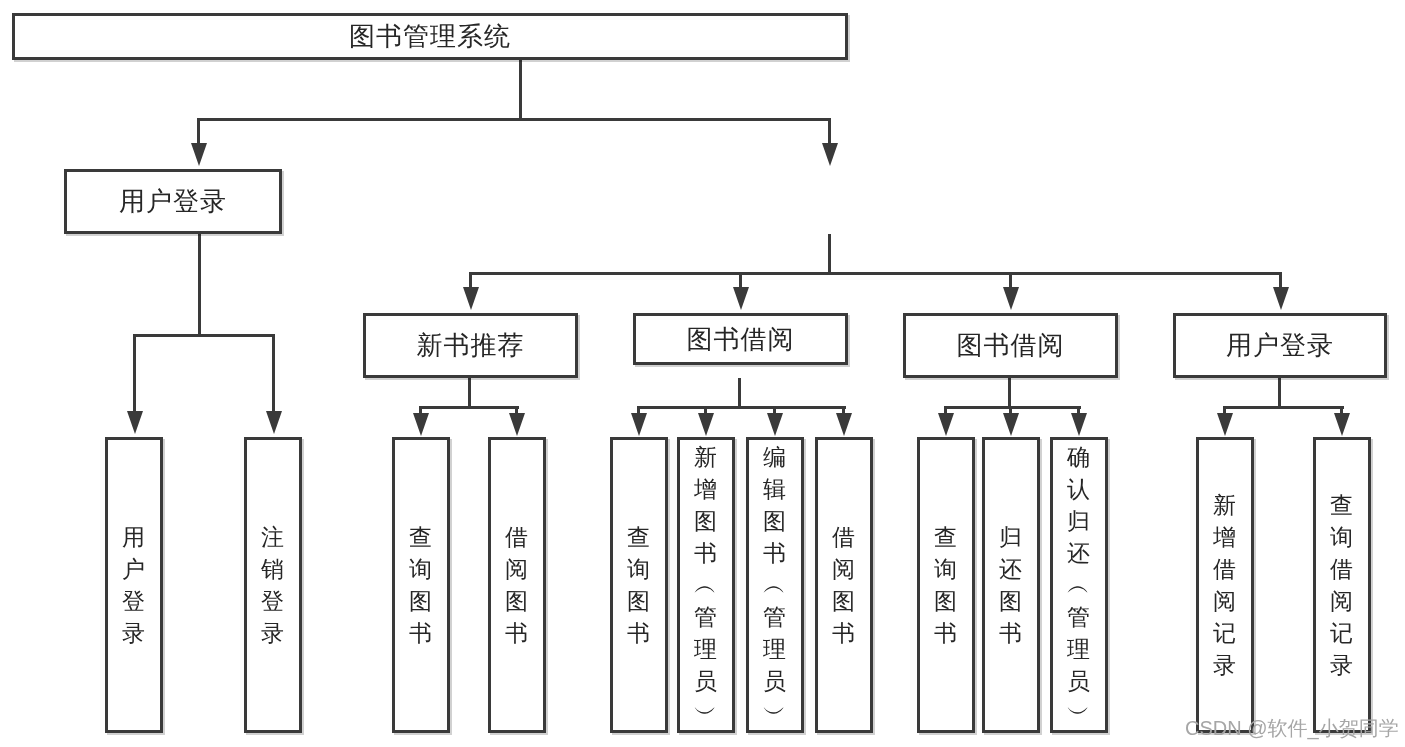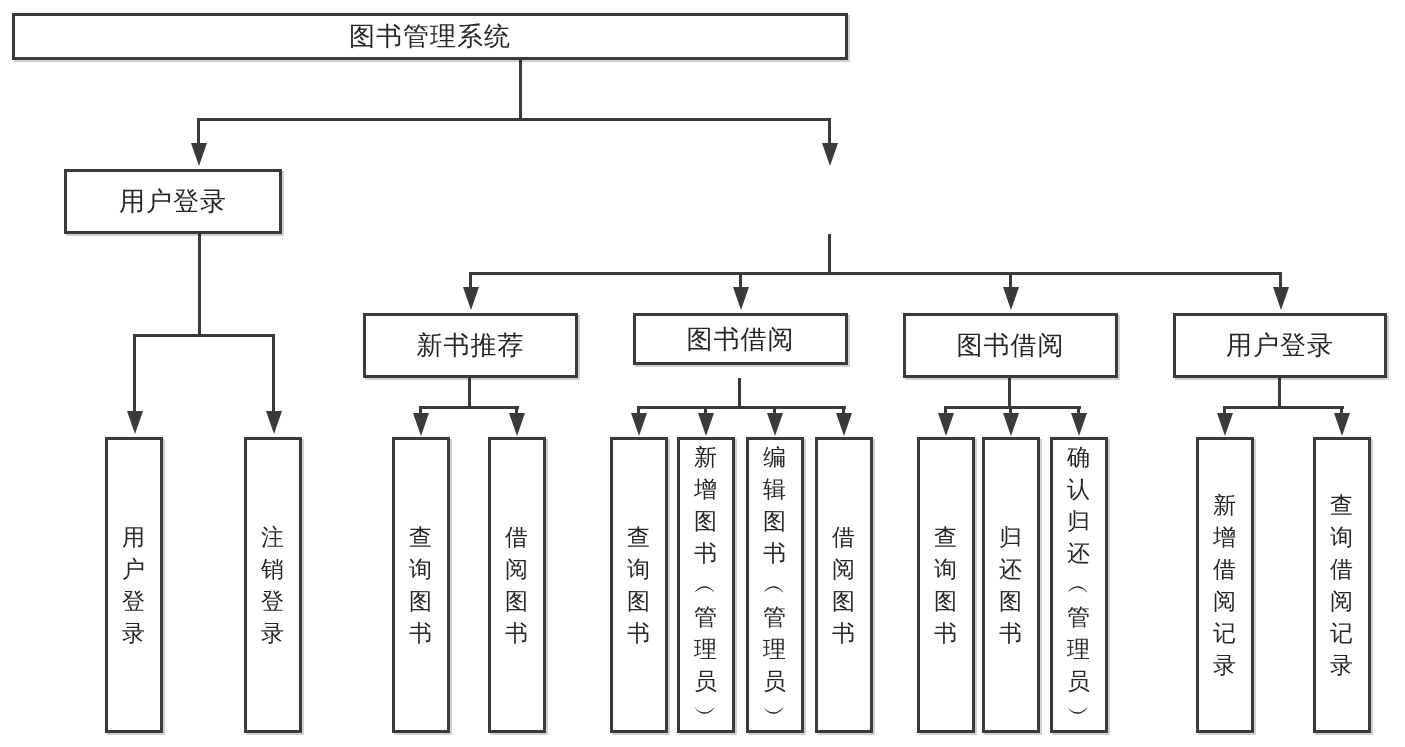--- a/index.html
+++ b/index.html
@@ -263,6 +263,7 @@
       </div>
   </div>
 
+  <div class="watermark">CSDN @软件_小贺同学</div>
 
 </div>
 

